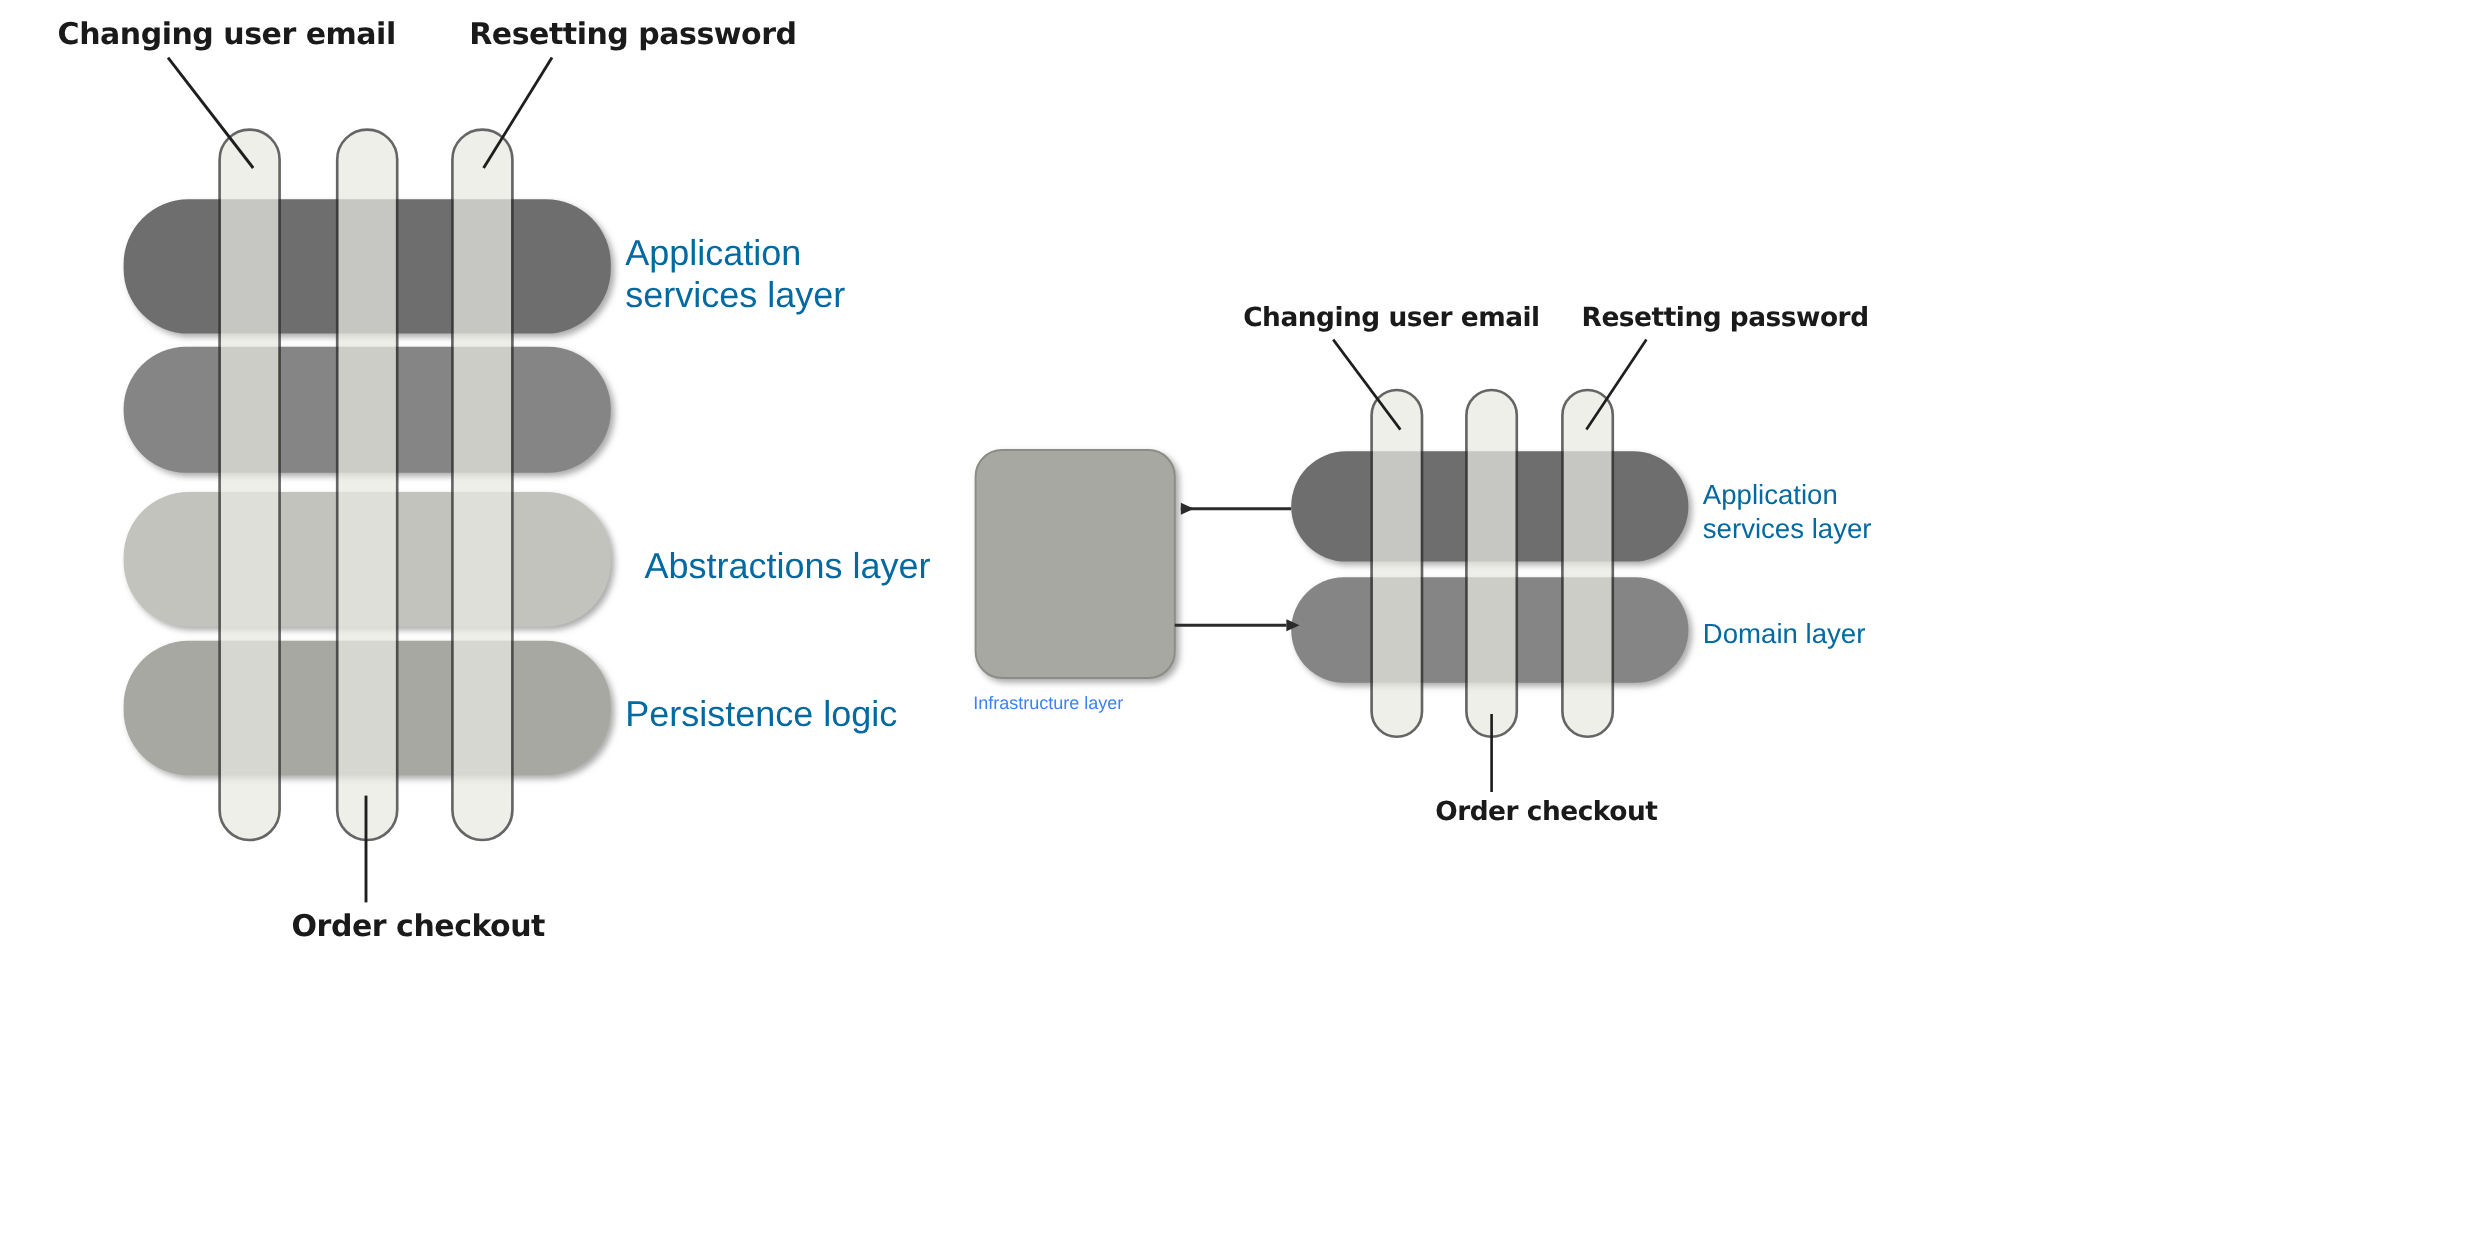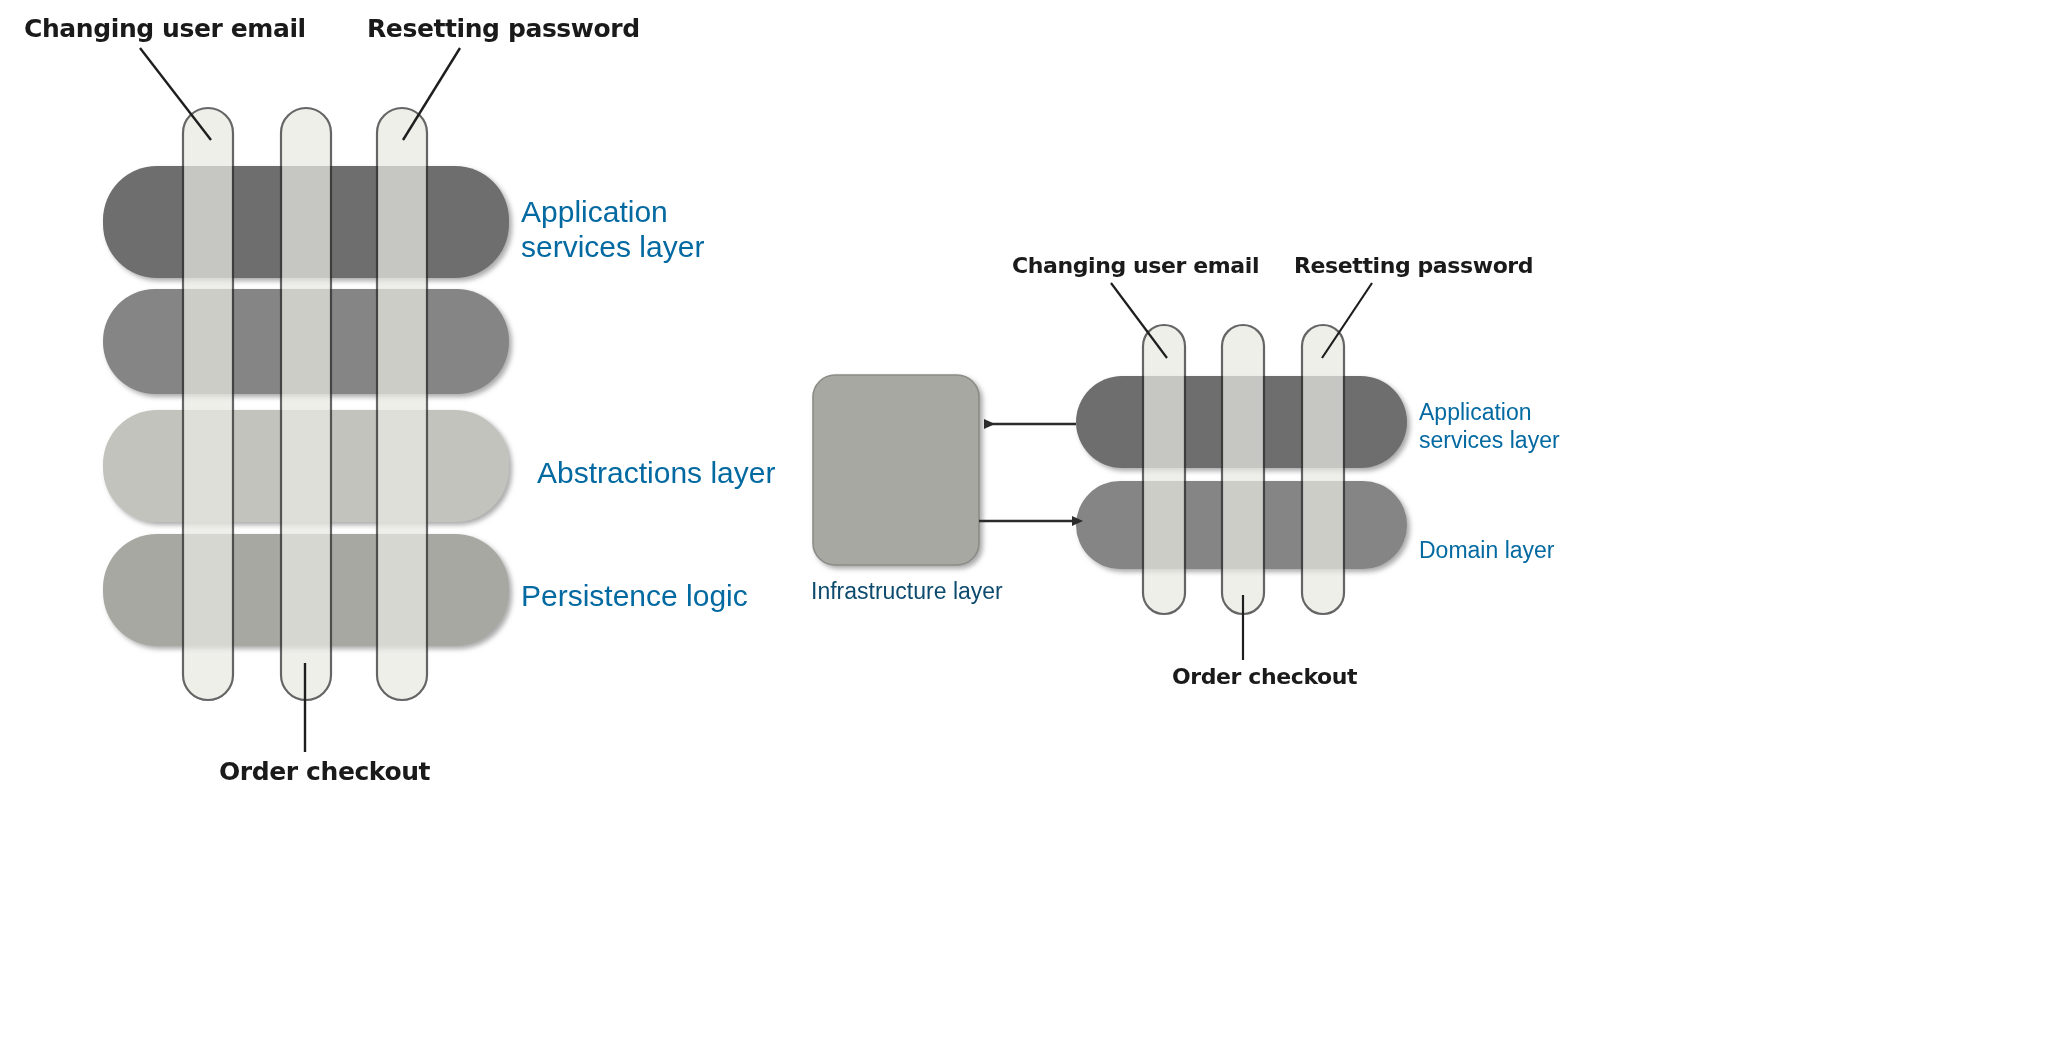--- a/index.html
+++ b/index.html
@@ -16,6 +16,7 @@
     letter-spacing:-0.4px;
     color:#1a1a1a;
     white-space:nowrap;
+    margin-left:24px;
   }
   .callout-label.small{font-size:22px;}
 

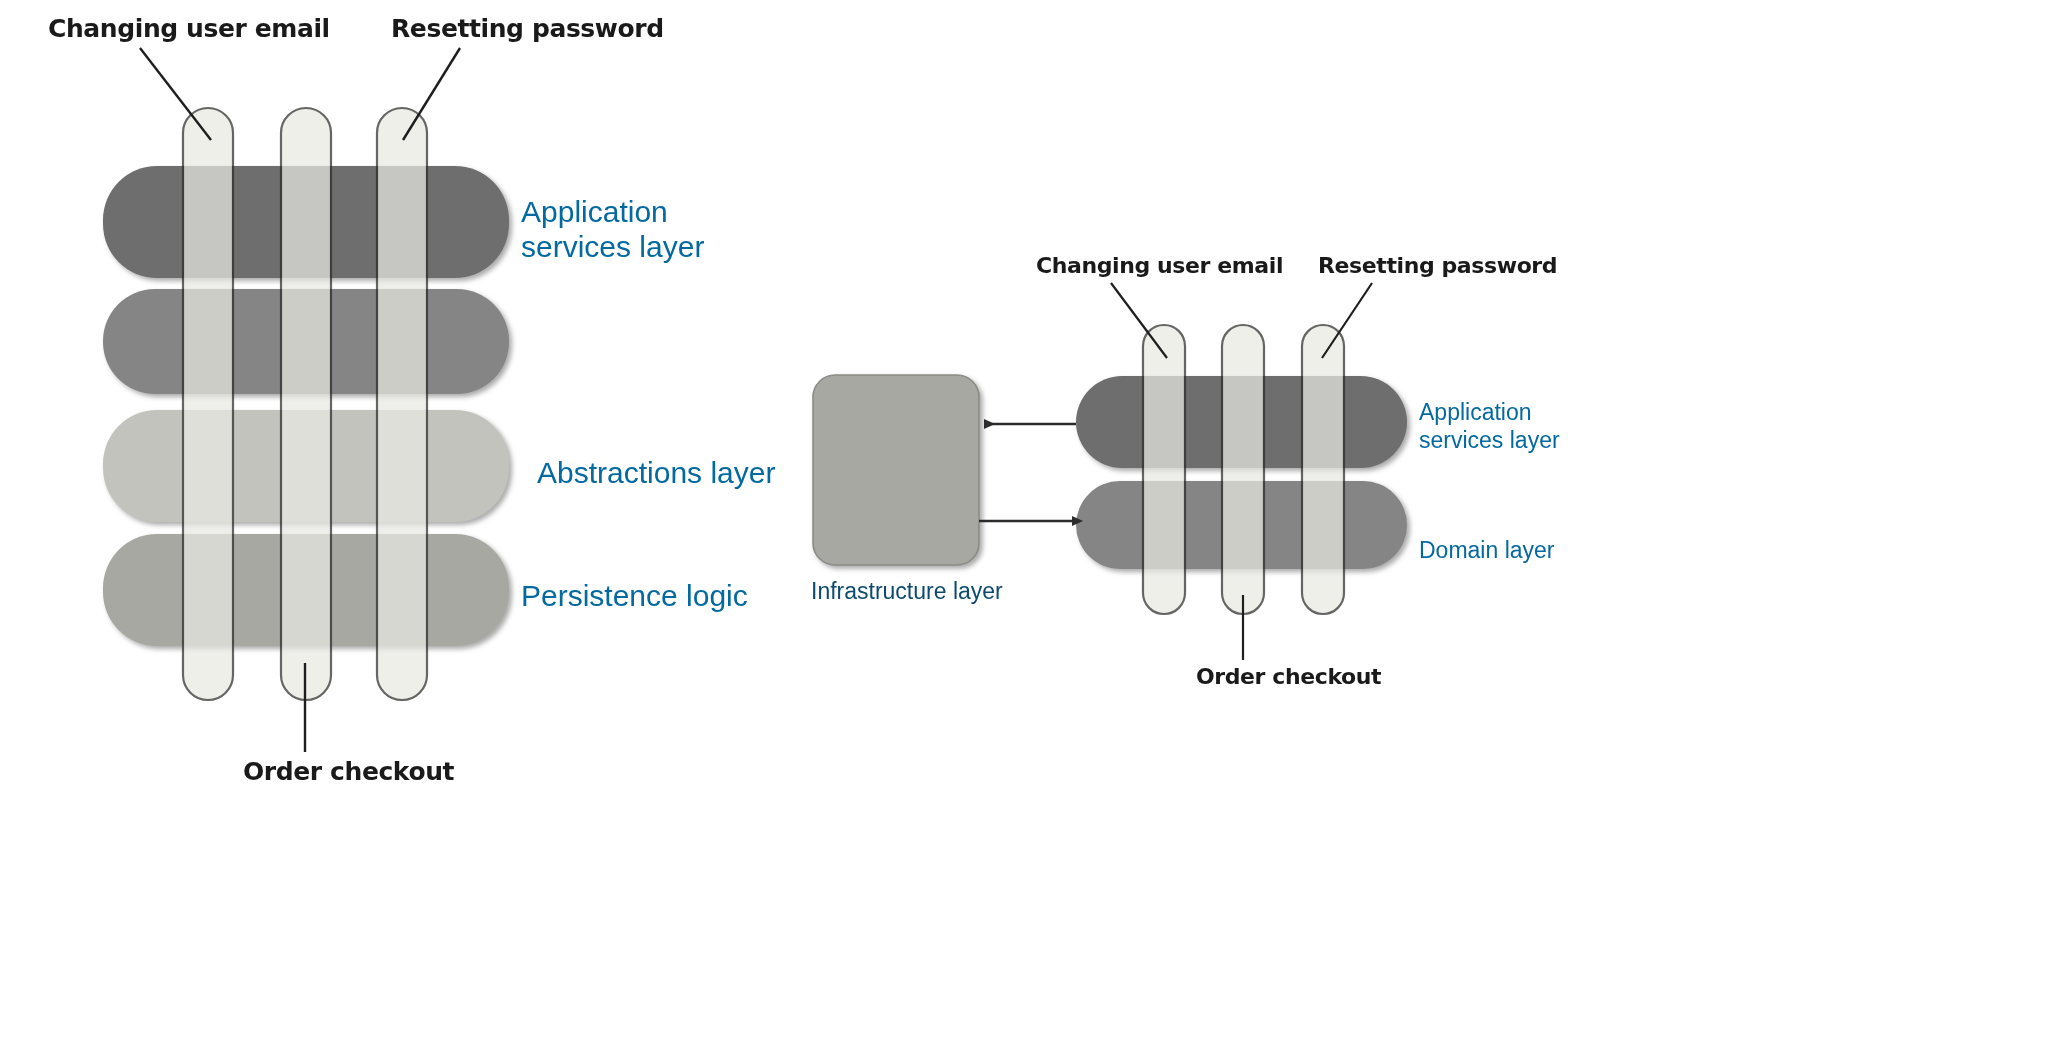--- a/index.html
+++ b/index.html
@@ -130,7 +130,7 @@
   <div class="layer-label small" style="left:1419px;top:398px;">Application
 services layer</div>
 
-  <div class="layer-label small" style="left:1419px;top:536px;">Domain layer</div>
+  <div class="layer-label small" style="left:1419px;top:514px;">Domain layer</div>
 
   <div class="box-caption" style="left:811px;top:578px;">Infrastructure layer</div>
 

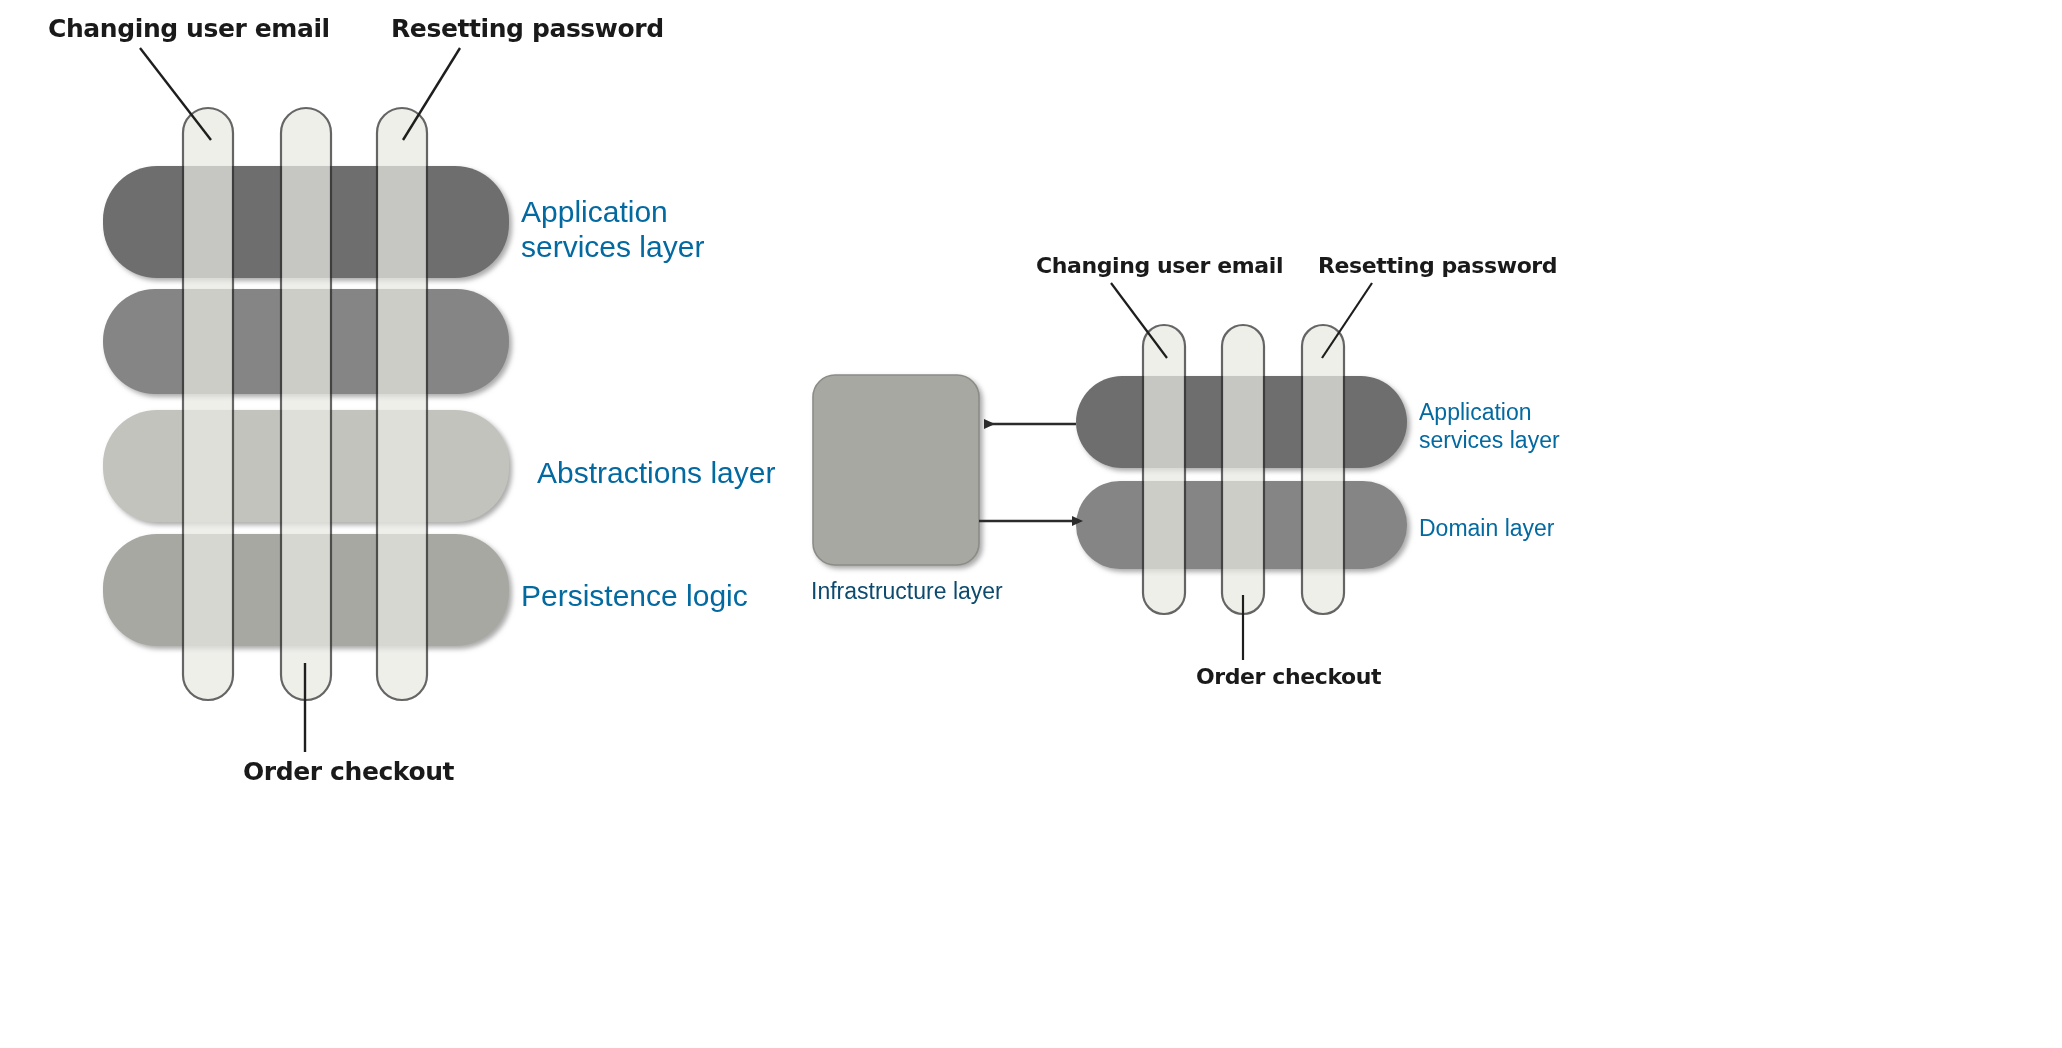--- a/index.html
+++ b/index.html
@@ -34,8 +34,8 @@
   .box-caption{
     position:absolute;
     font-family:"Liberation Sans",sans-serif;
-    font-size:23px;
-    color:#0c4a6e;
+    font-size:15px;
+    color:#3b82f6;
     white-space:nowrap;
   }
 </style>

